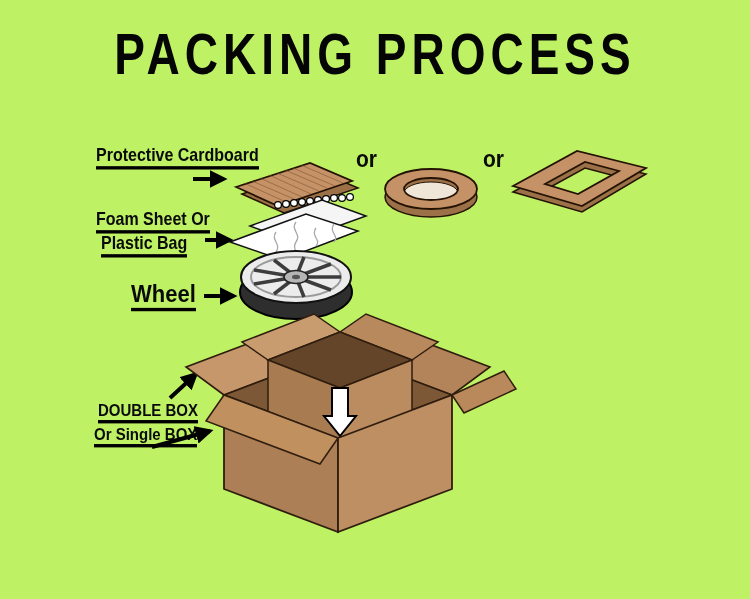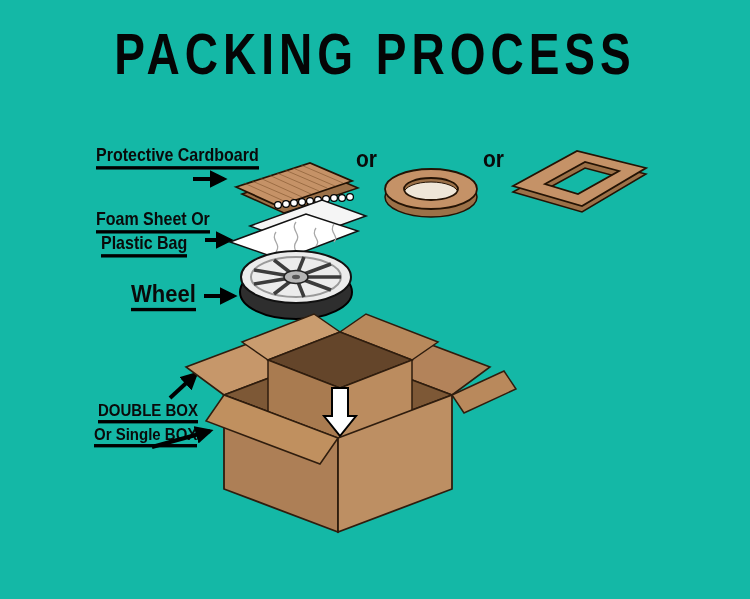--- a/index.html
+++ b/index.html
@@ -4,7 +4,7 @@
 <style>
   html,body{margin:0;padding:0;background:#fff;}
   .stage{
-    position:relative;width:750px;height:599px;background:#14b8a6;
+    position:relative;width:750px;height:599px;background:#bef264;
     overflow:hidden;font-family:"Liberation Sans",sans-serif;
   }
   .art{position:absolute;left:0;top:0;}

